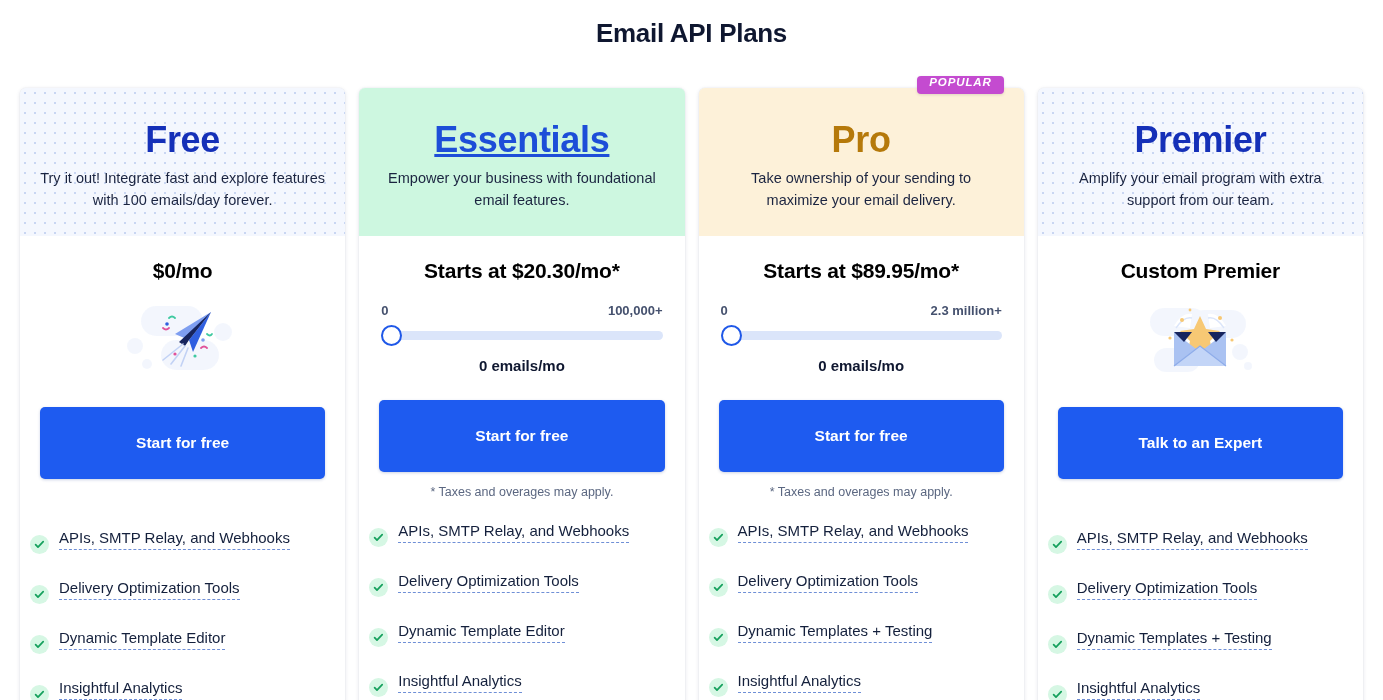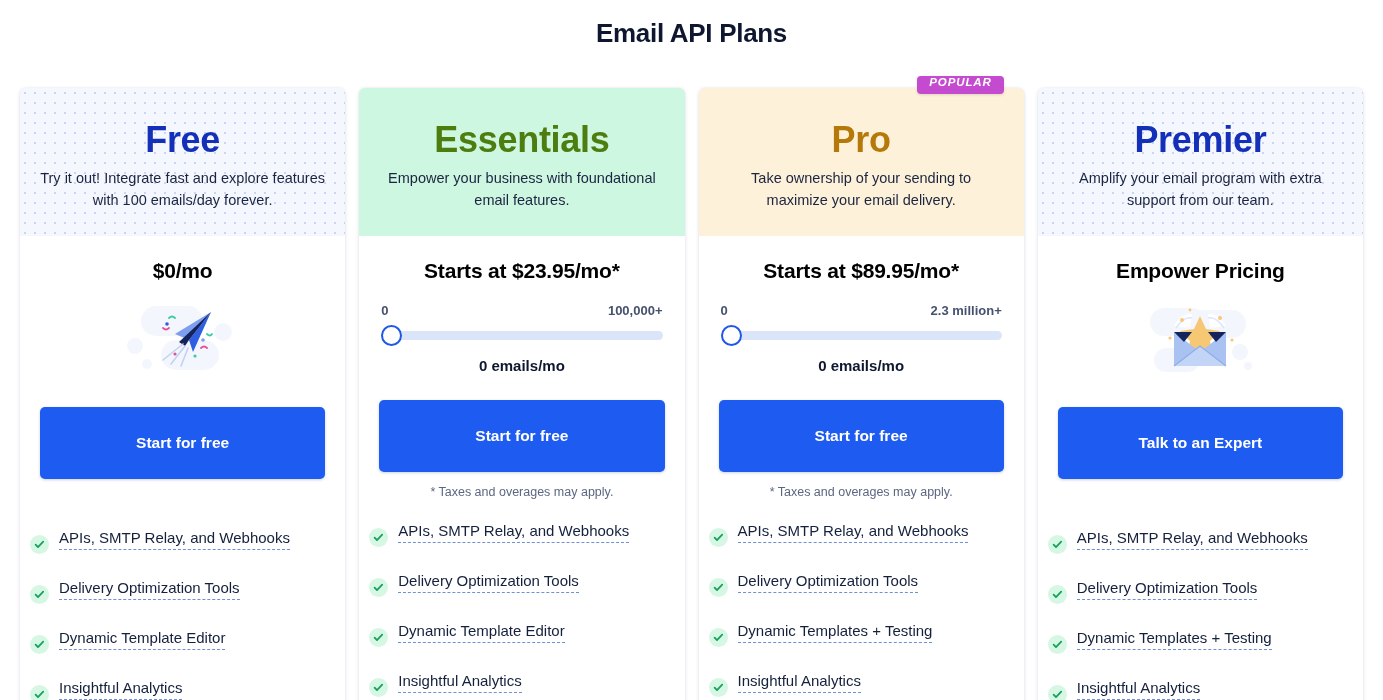--- a/index.html
+++ b/index.html
@@ -77,7 +77,7 @@
     margin-bottom: 8px;
   }
   .plan-name.c-blue  { color: #1530b8; }
-  .plan-name.c-green { color: #4d7c0f; }
+  .plan-name.c-green { color: #1d4ed8; text-decoration: underline; }
   .plan-name.c-gold  { color: #b5790a; }
 
   .plan-desc {

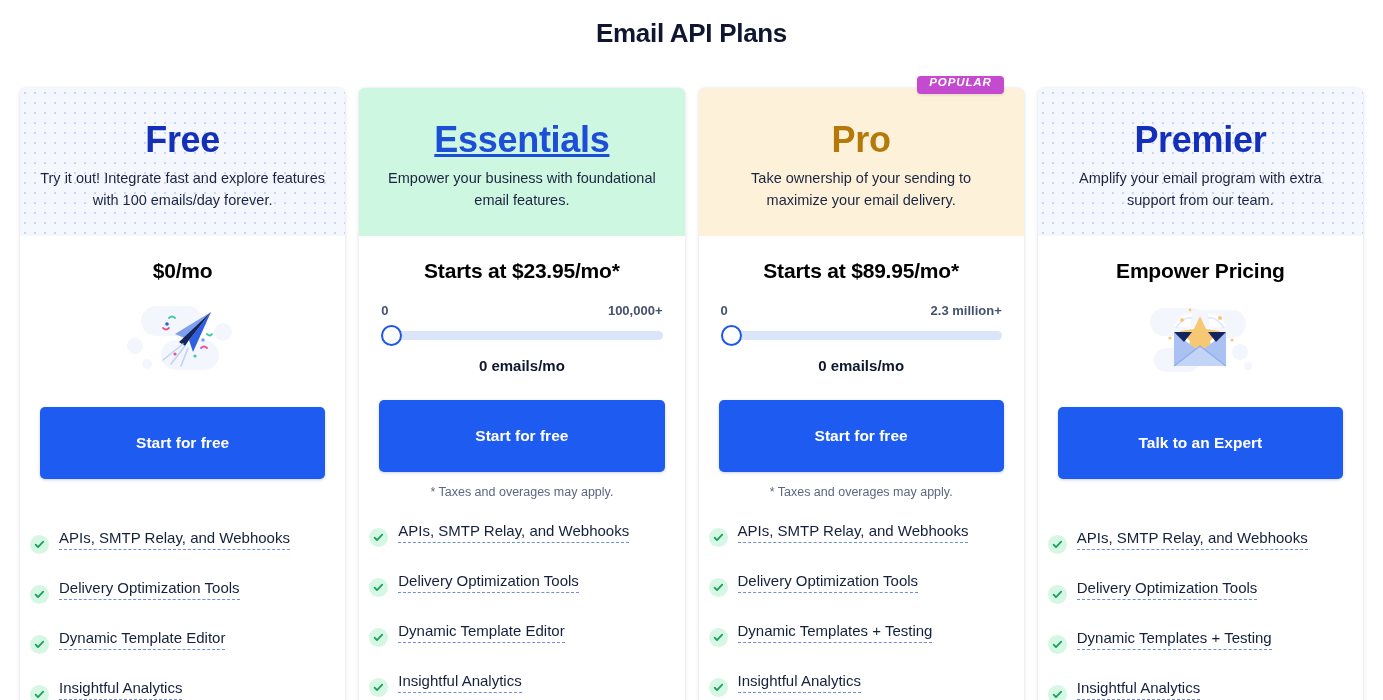--- a/index.html
+++ b/index.html
@@ -314,7 +314,7 @@
         <div class="plan-desc">Empower your business with foundational email features.</div>
       </div>
       <div class="card-body">
-        <div class="price">Starts at $23.95/mo*</div>
+        <div class="price">Starts at $20.30/mo*</div>
         <div class="slider-block">
           <div class="slider-ends">
             <span>0</span>

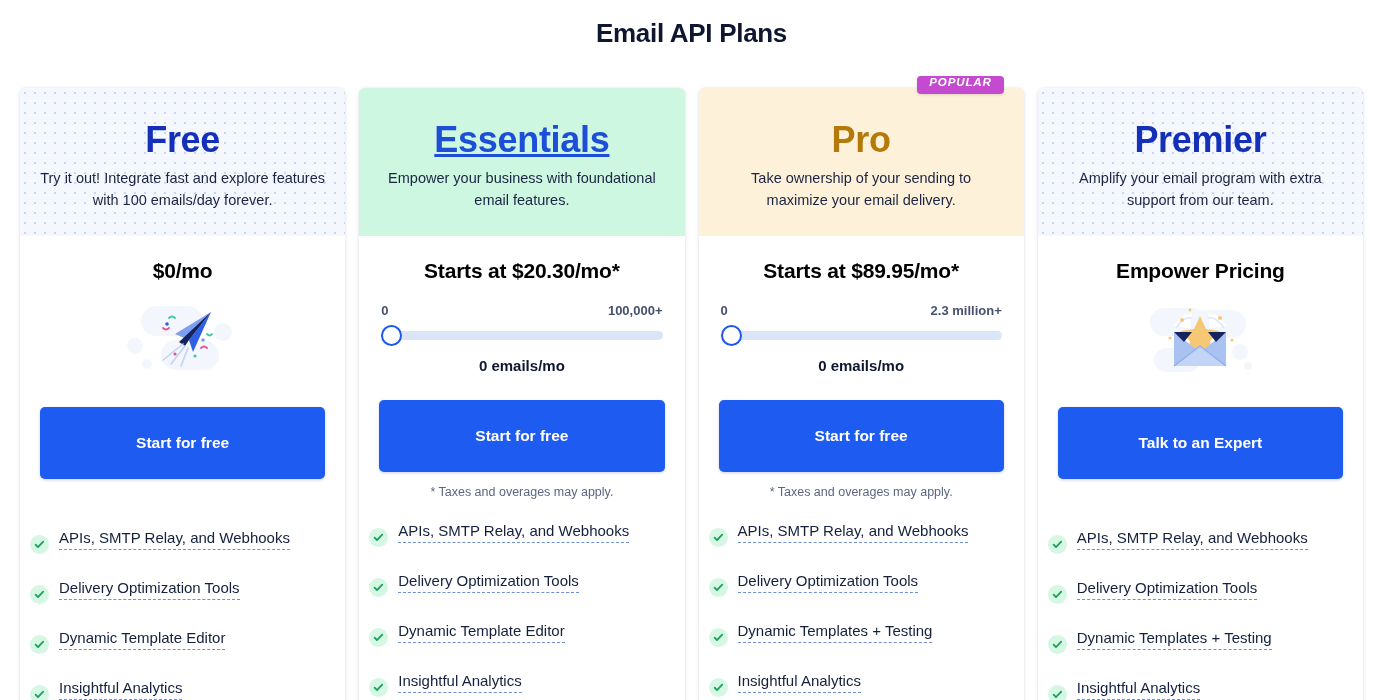--- a/index.html
+++ b/index.html
@@ -433,7 +433,7 @@
         <div class="plan-desc">Amplify your email program with extra support from our team.</div>
       </div>
       <div class="card-body">
-        <div class="price">Empower Pricing</div>
+        <div class="price">Custom Premier</div>
         <div class="illo">
           <svg width="120" height="84" viewBox="0 0 120 84" xmlns="http://www.w3.org/2000/svg">
             <g opacity="0.55" fill="#eaf0fc">

